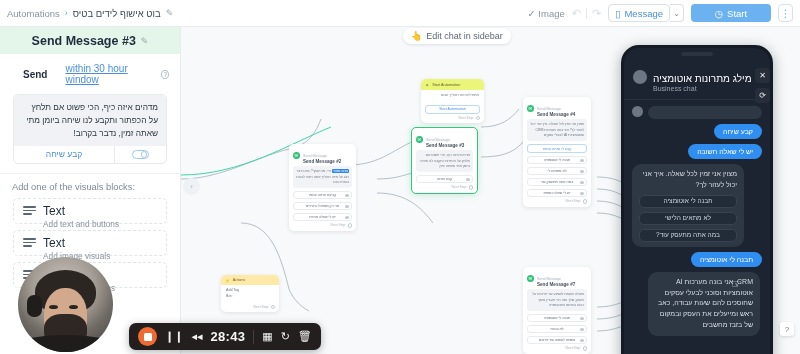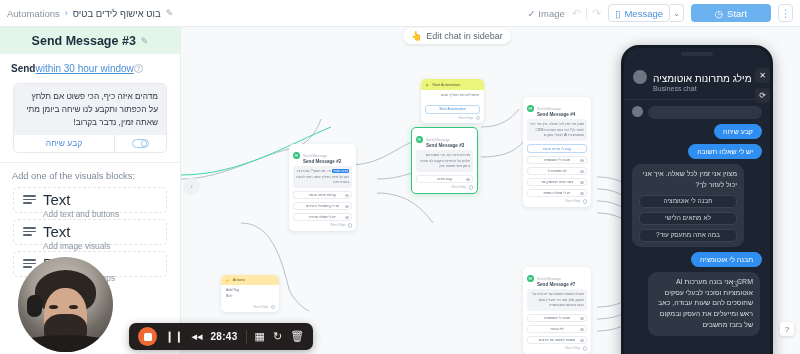--- a/index.html
+++ b/index.html
@@ -72,8 +72,9 @@
   .sb-title { font-size: 12.5px; font-weight: bold; color: #1f2d3d; }
   .sb-sec {
     padding: 9px 11px 0 11px;
-    display: flex; align-items: center; gap: 0;
+    display: flex; align-items: center; gap: 18px;
     font-size: 10px;
+    margin-left: 12px;
   }
   .sb-sec b { color: #1f2d3d; }
   .sb-sec .lnk { color: #4a90d9; text-decoration: underline; }

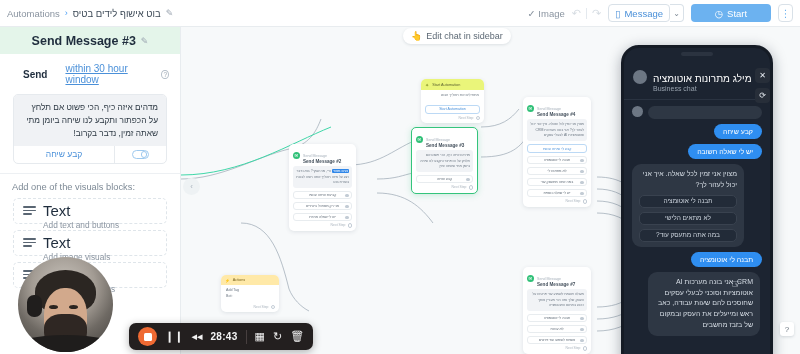--- a/index.html
+++ b/index.html
@@ -127,7 +127,7 @@
   .bars s:nth-child(1) { width: 13px; }
   .bars s:nth-child(2) { width: 13px; }
   .bars s:nth-child(3) { width: 9px; }
-  .blk-t { font-size: 15px; color: #1f2d3d; margin-top: 11px; }
+  .blk-t { font-size: 12px; color: #1f2d3d; margin-top: 11px; }
   .blk-s { font-size: 8.3px; color: #8a94a0; margin-top: 1px; }
 
   

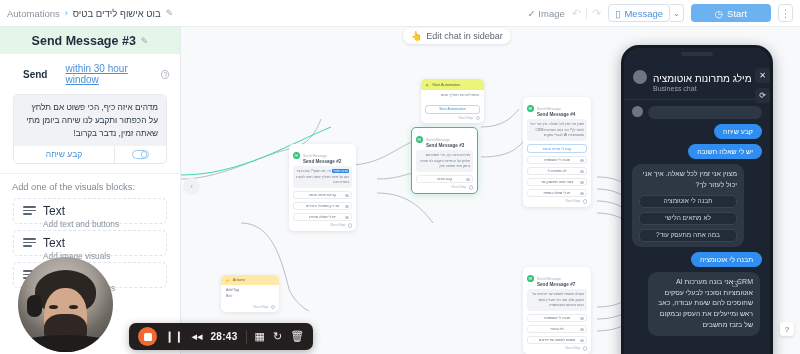--- a/index.html
+++ b/index.html
@@ -307,7 +307,7 @@
   }
   .rec-stop i { width: 8px; height: 8px; background: #fff; border-radius: 1.5px; }
   .rec-ic { color: #f2f2f2; font-size: 11px; }
-  .rec-time { color: #f5f5f5; font-size: 10px; font-weight: bold; letter-spacing: .3px; }
+  .rec-time { color: #f5f5f5; font-size: 13px; font-weight: bold; letter-spacing: .3px; }
   .rec-sep { width: 1px; height: 14px; background: #473f3f; }
 </style>
 </head>

